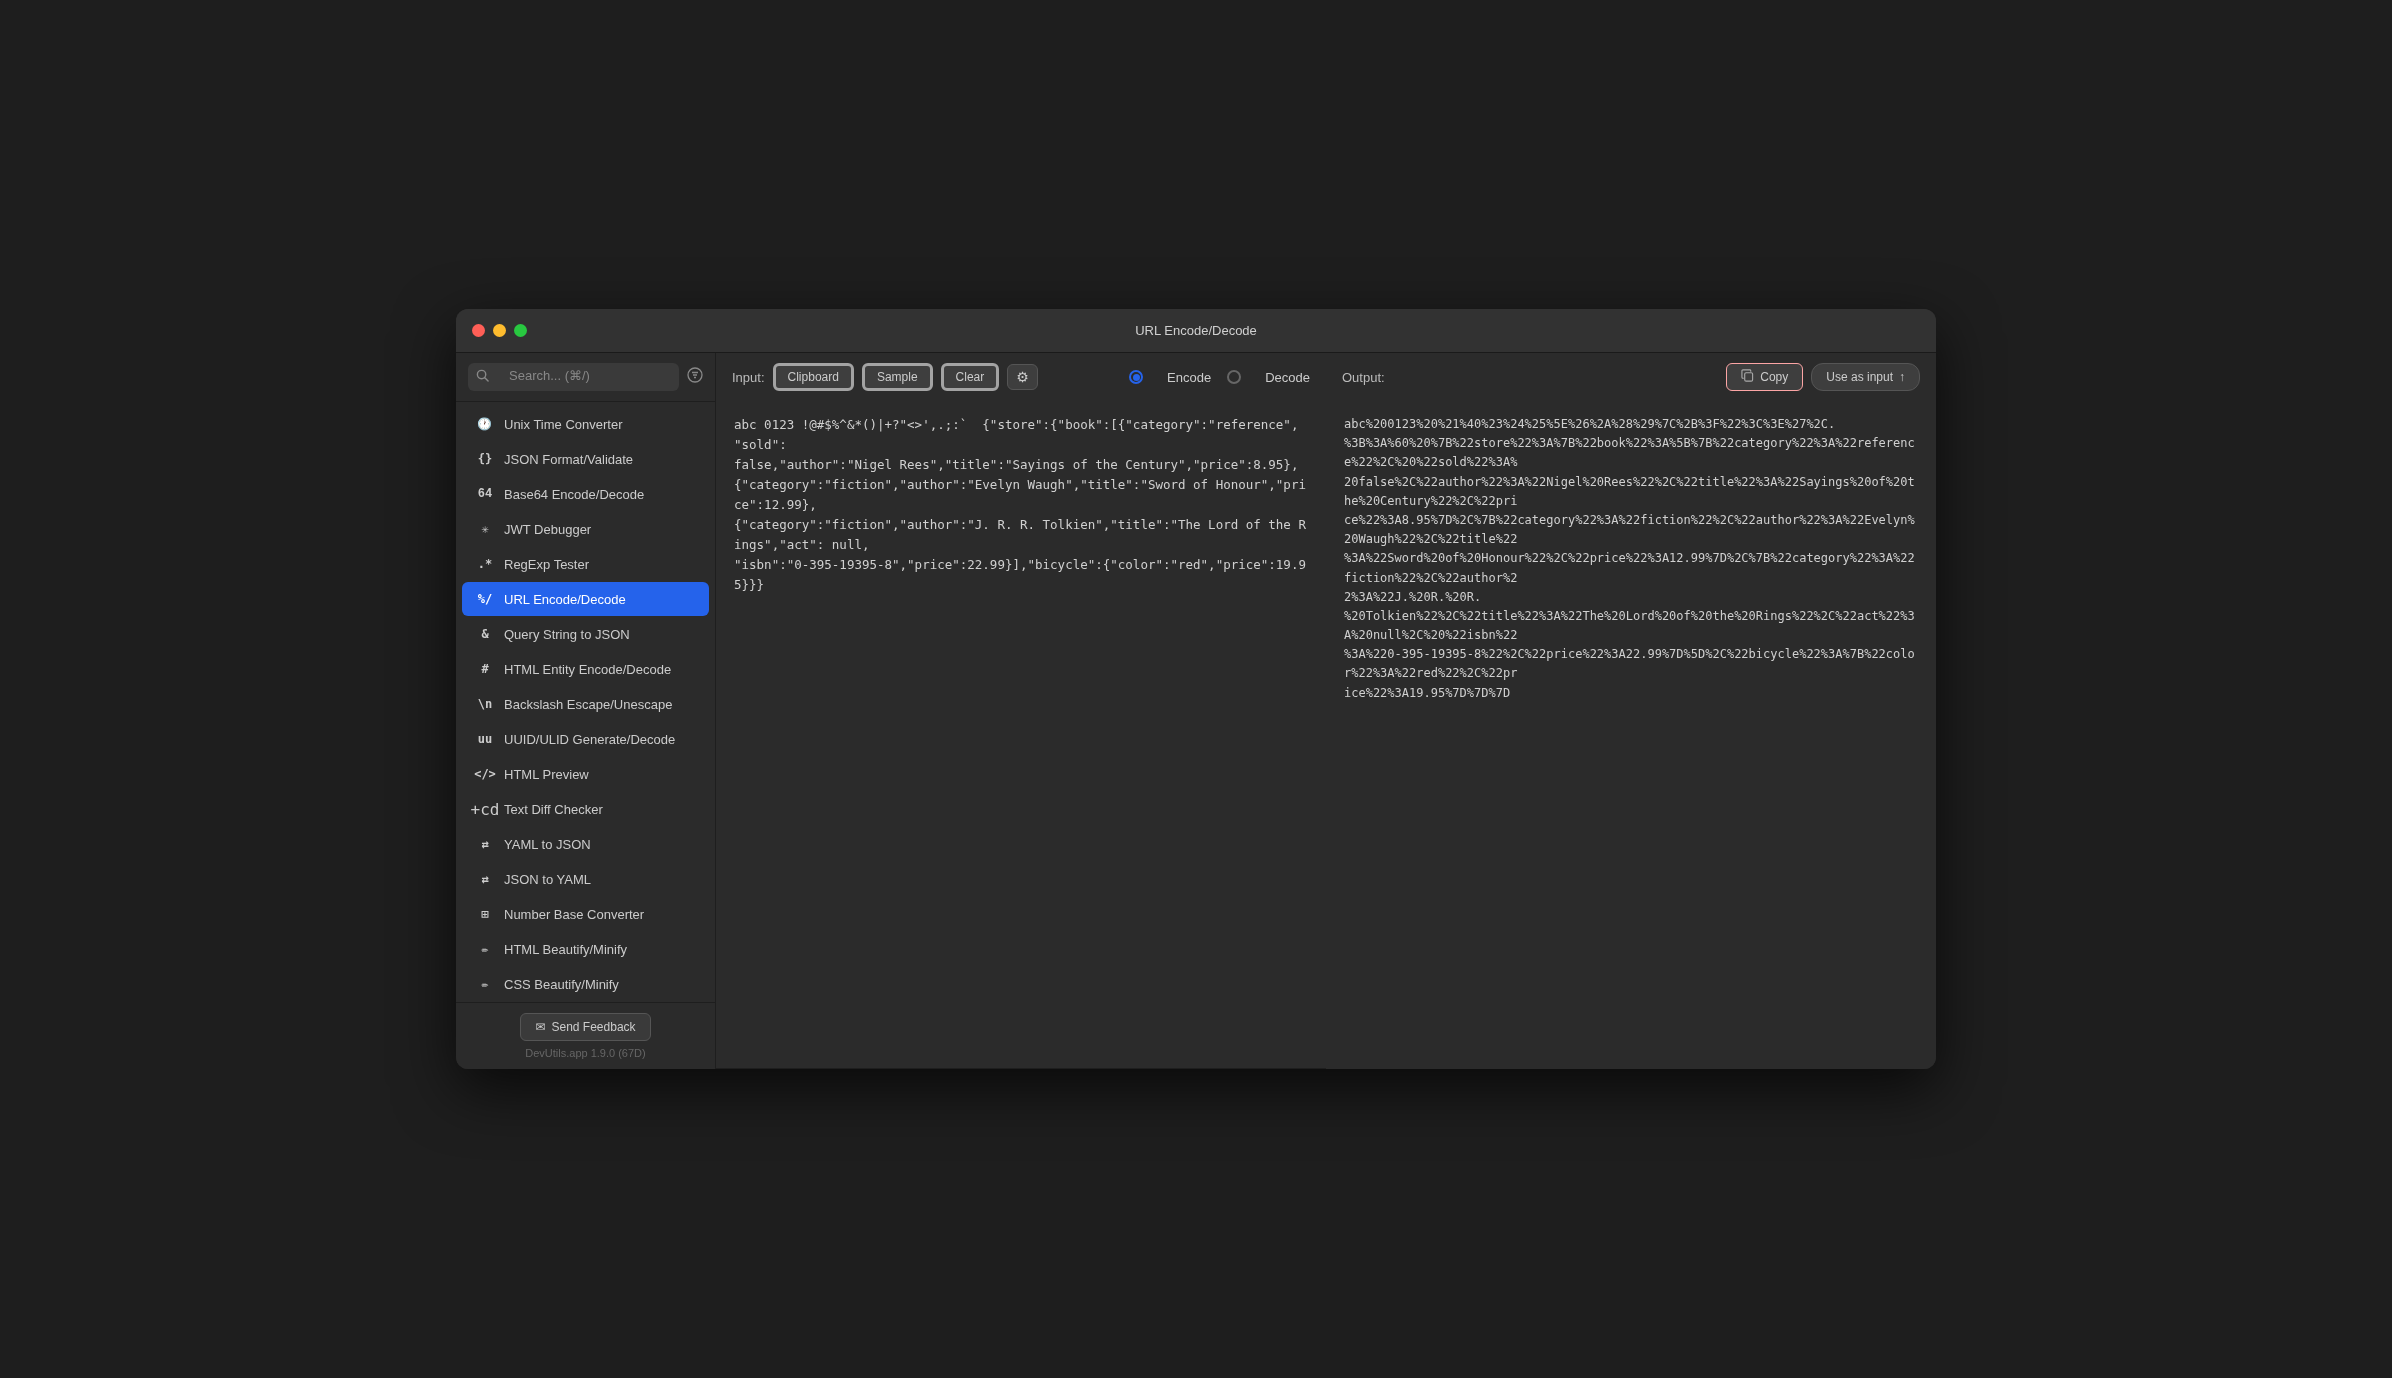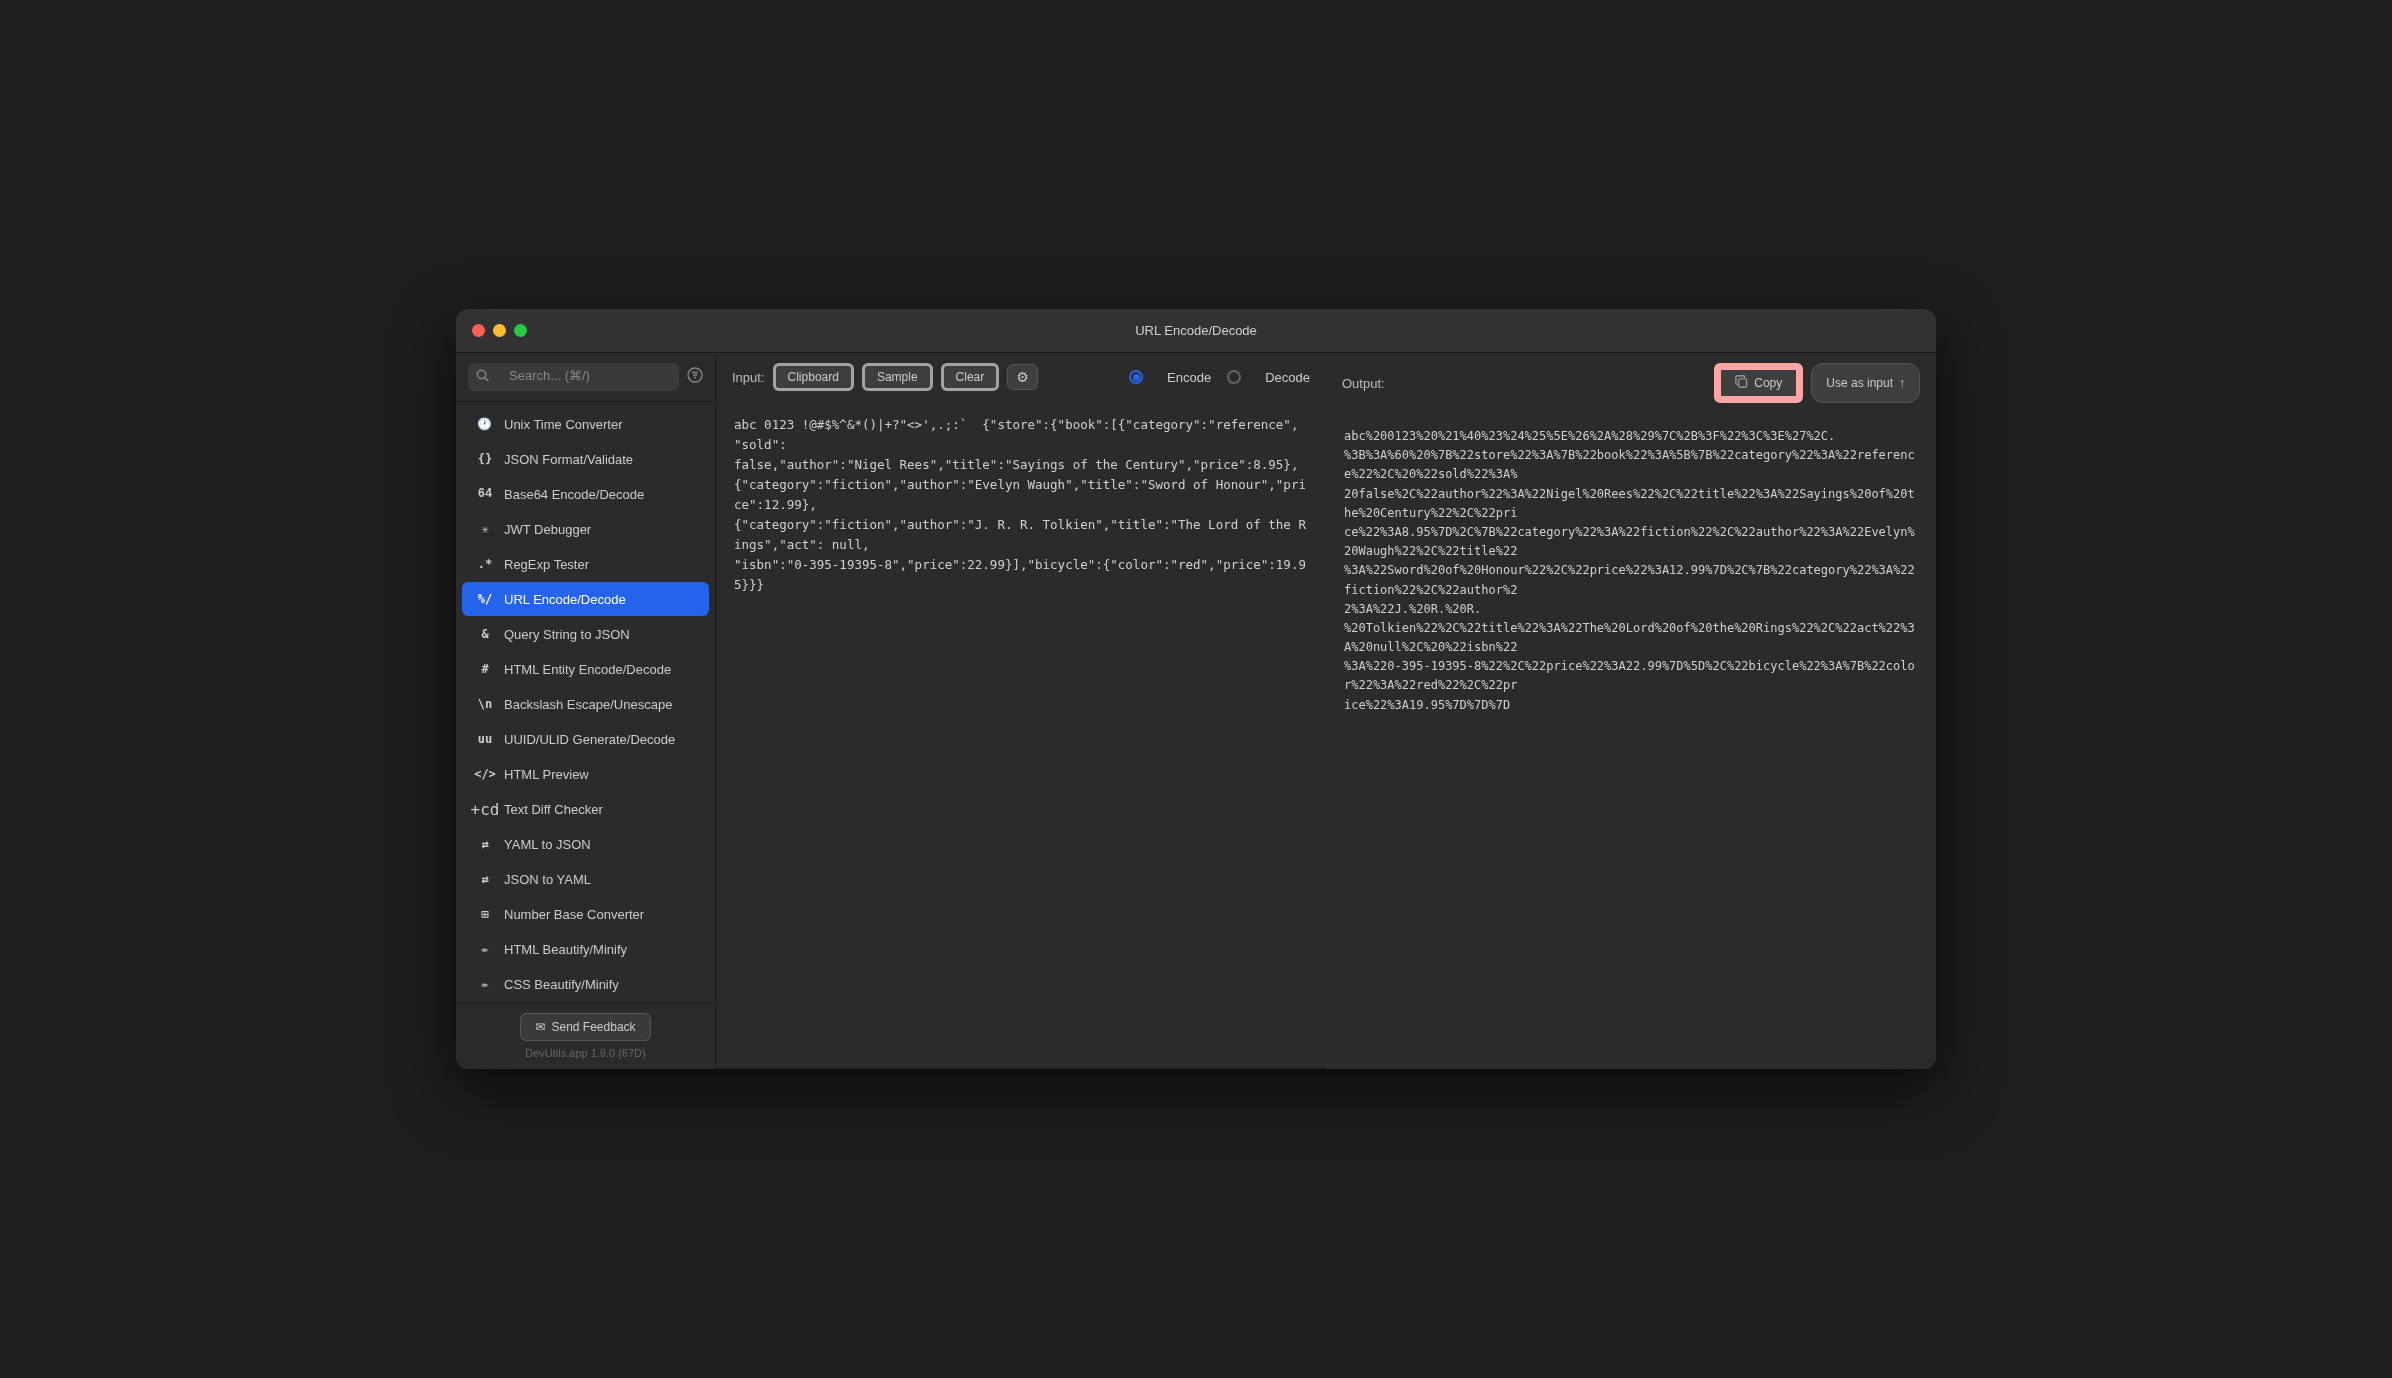--- a/index.html
+++ b/index.html
@@ -304,7 +304,7 @@
 
     .copy-btn {
       background: #3e3e3e;
-      border: 7px solid #fca5a5;
+      border: 1px solid #fca5a5;
       border-radius: 6px;
       color: #ccc;
       font-size: 12px;

